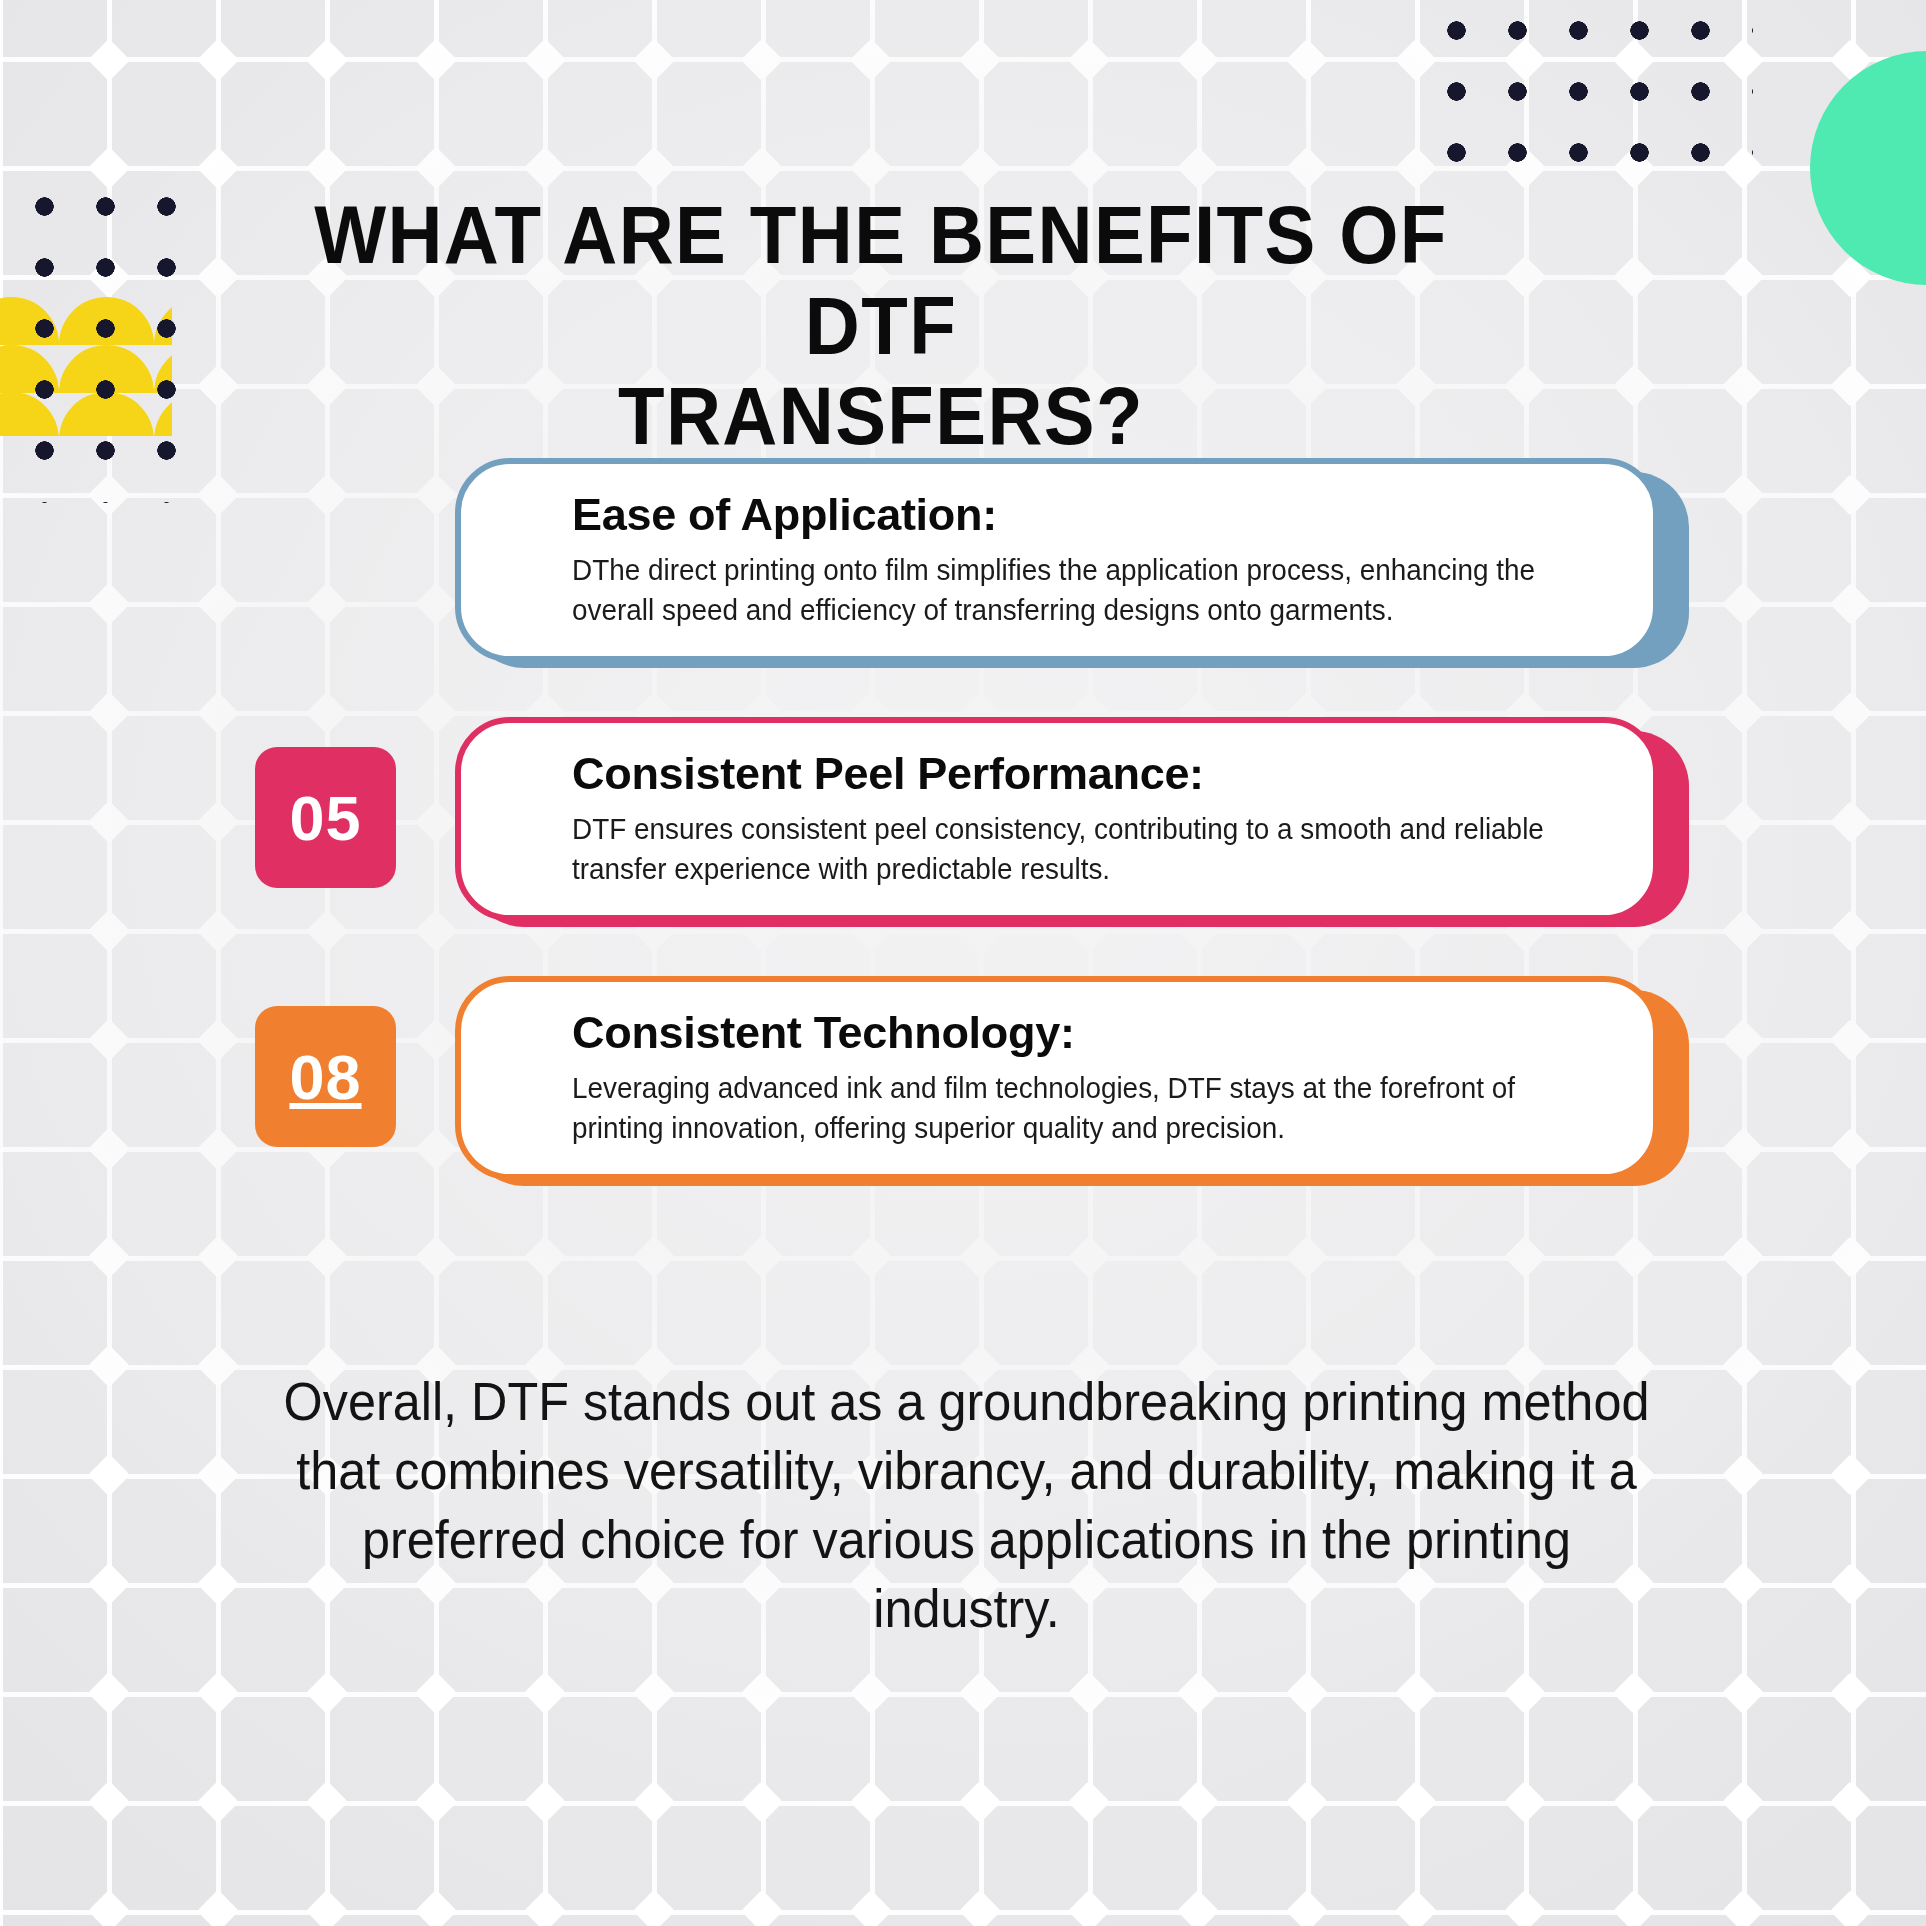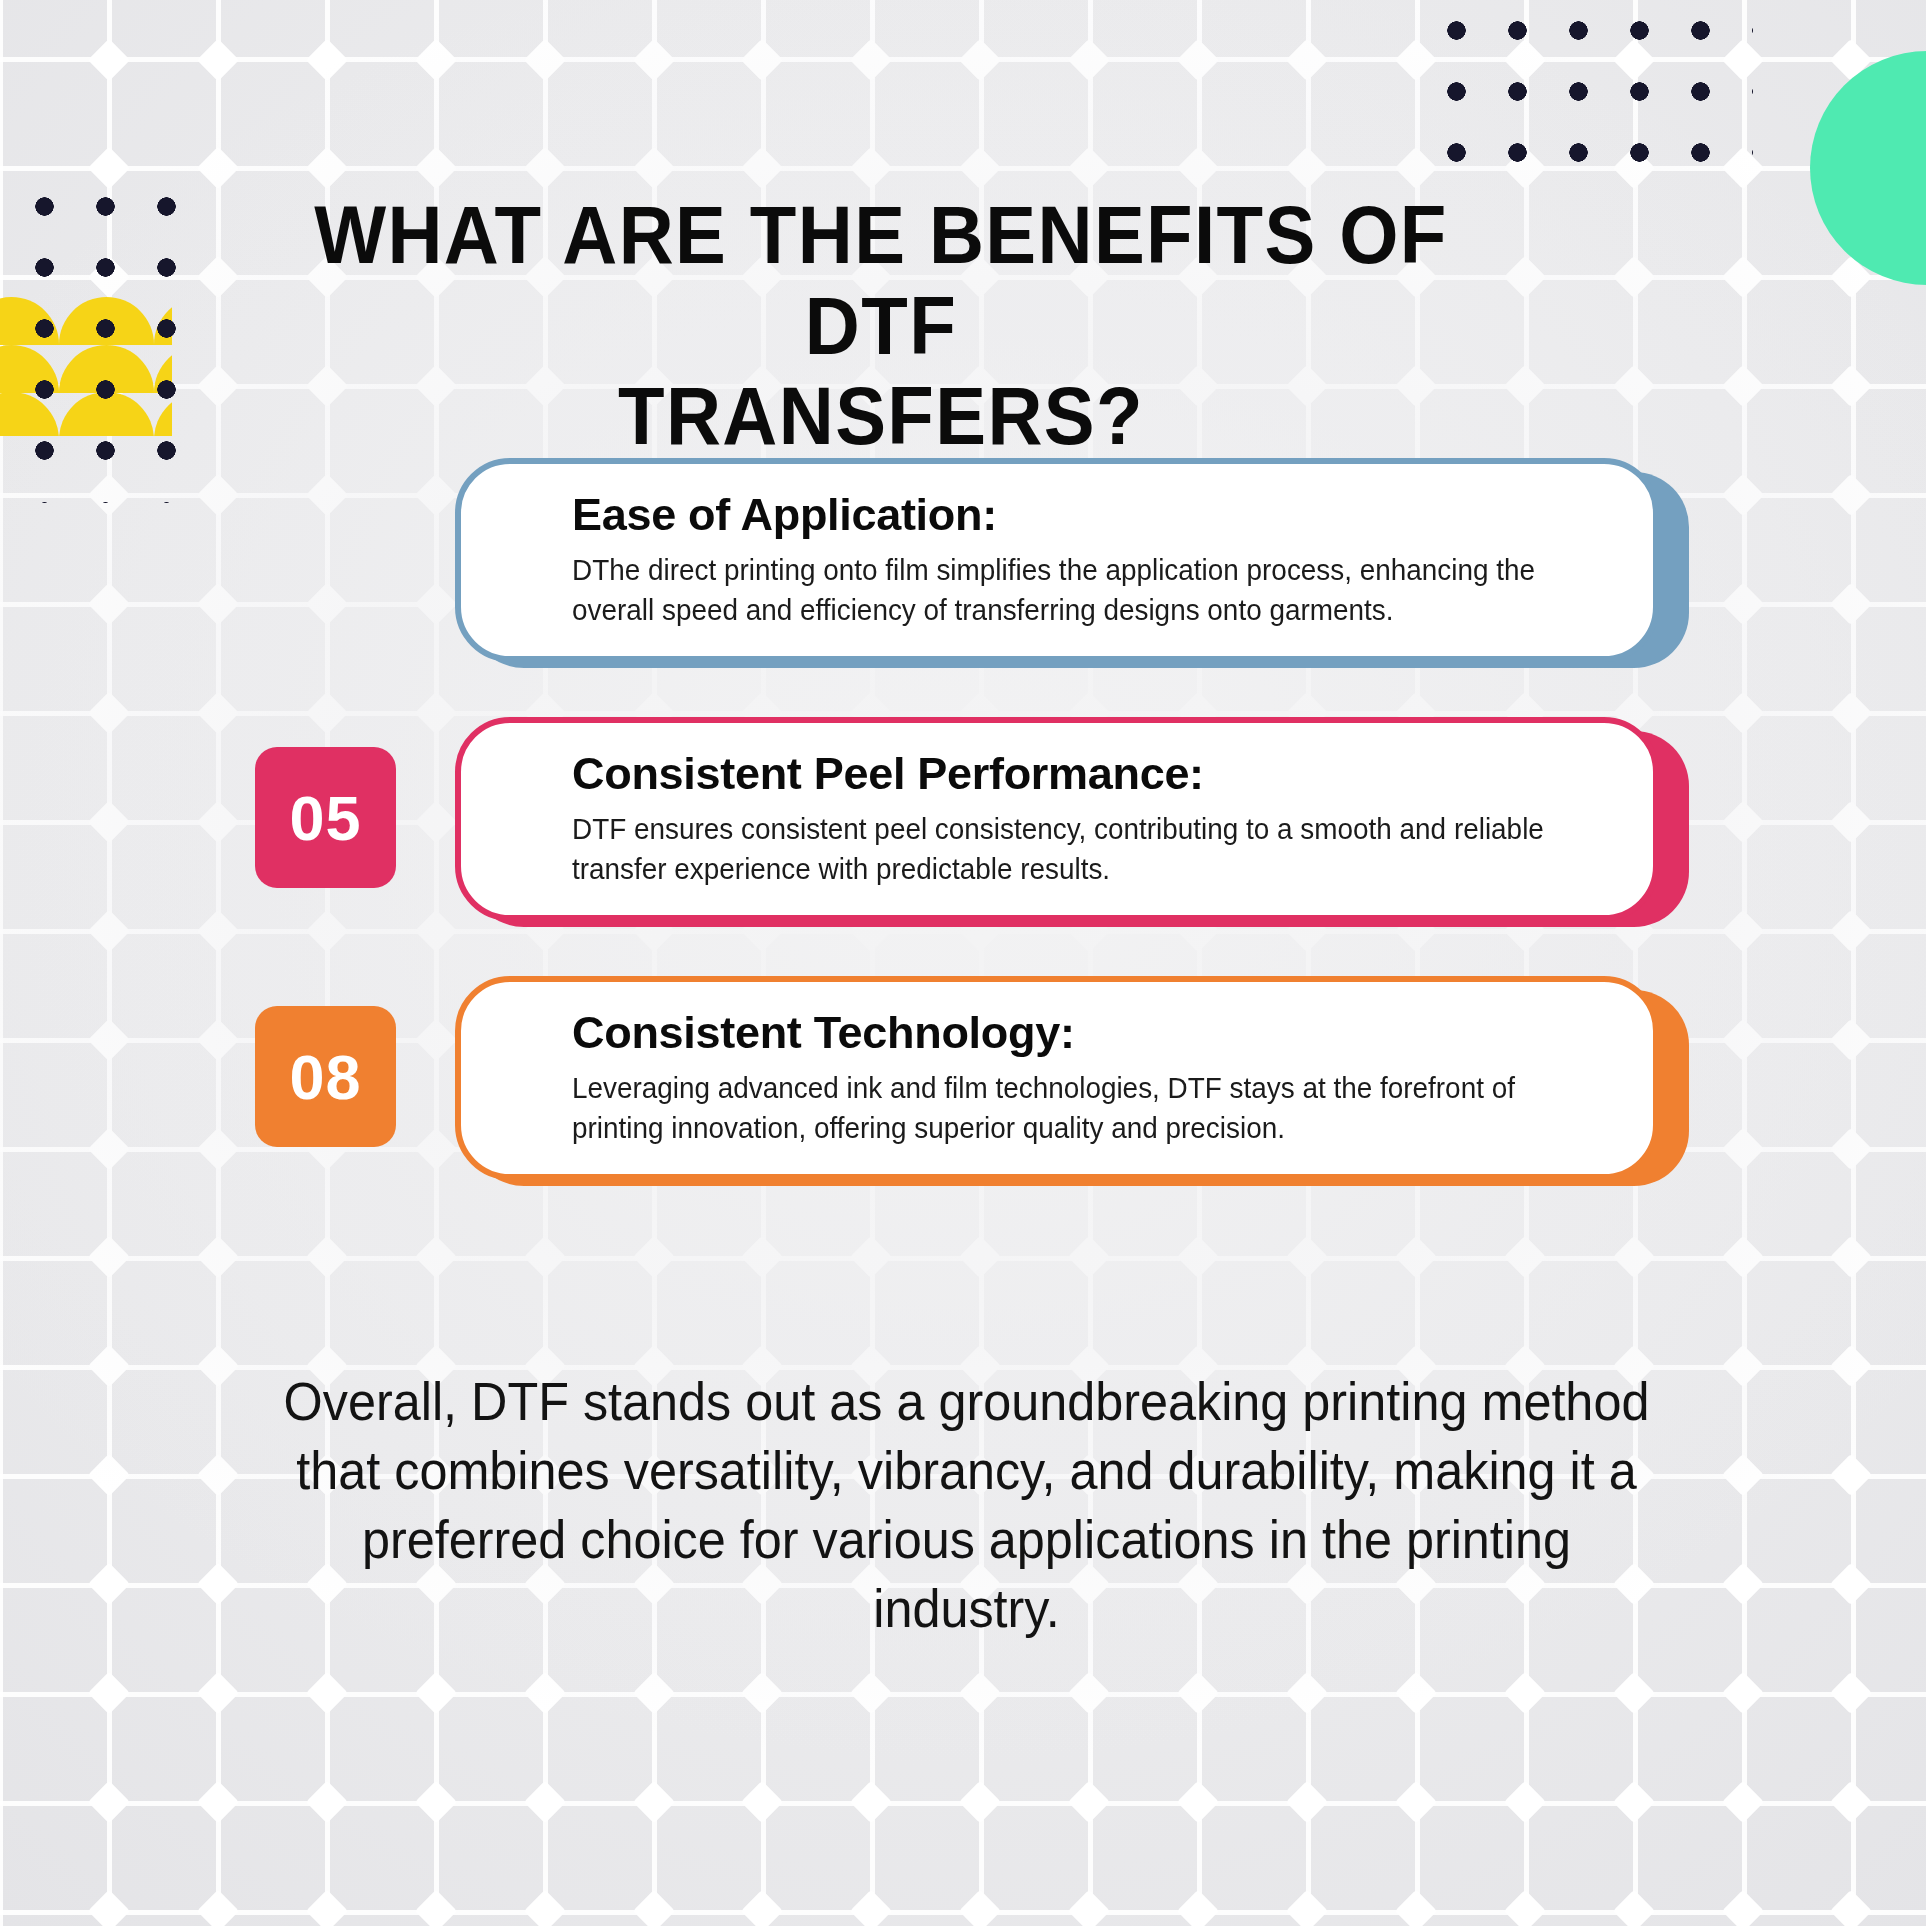--- a/index.html
+++ b/index.html
@@ -547,7 +547,7 @@
         <h3>Consistent Technology:</h3>
         <p>Leveraging advanced ink and film technologies, DTF stays at the forefront of printing innovation, offering superior quality and precision.</p>
       </div>
-      <div class="badge" id="bg2" style="background: rgb(240, 128, 48);">
+      <div class="badge" id="bg2" style="background: rgb(240, 128, 48); text-decoration: underline;">
         <span>08</span>
       </div>
     </div>

